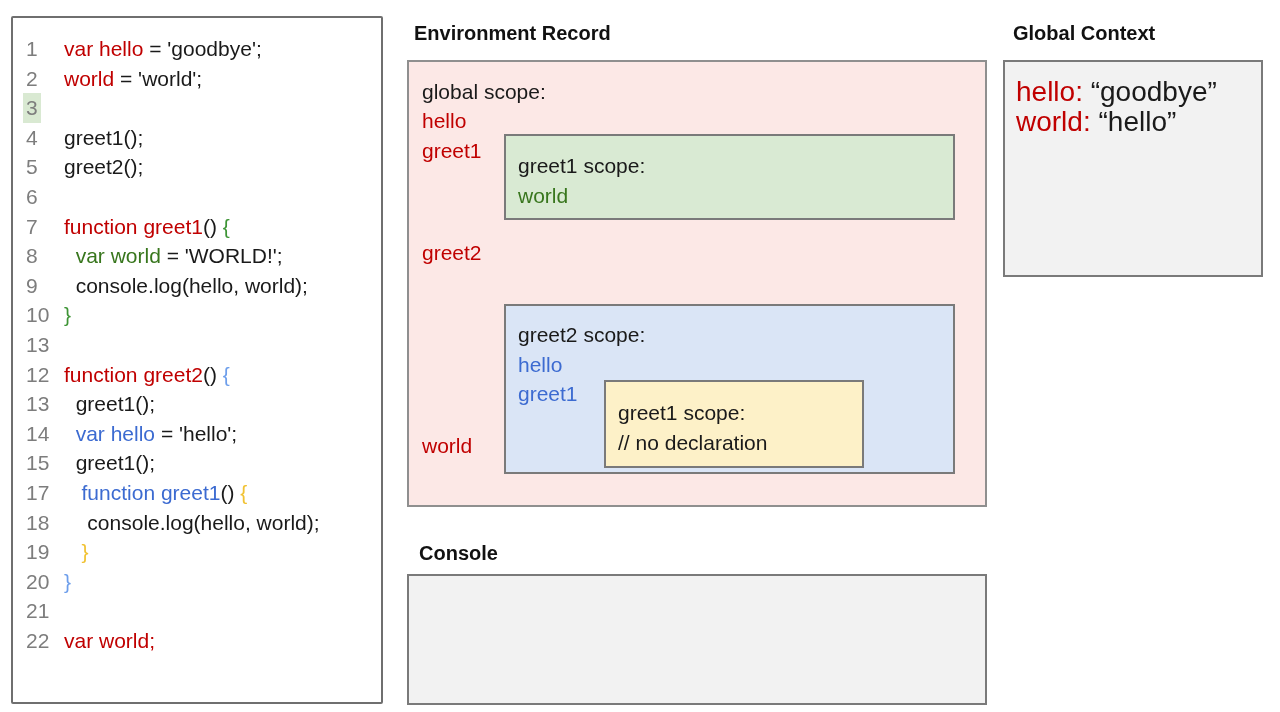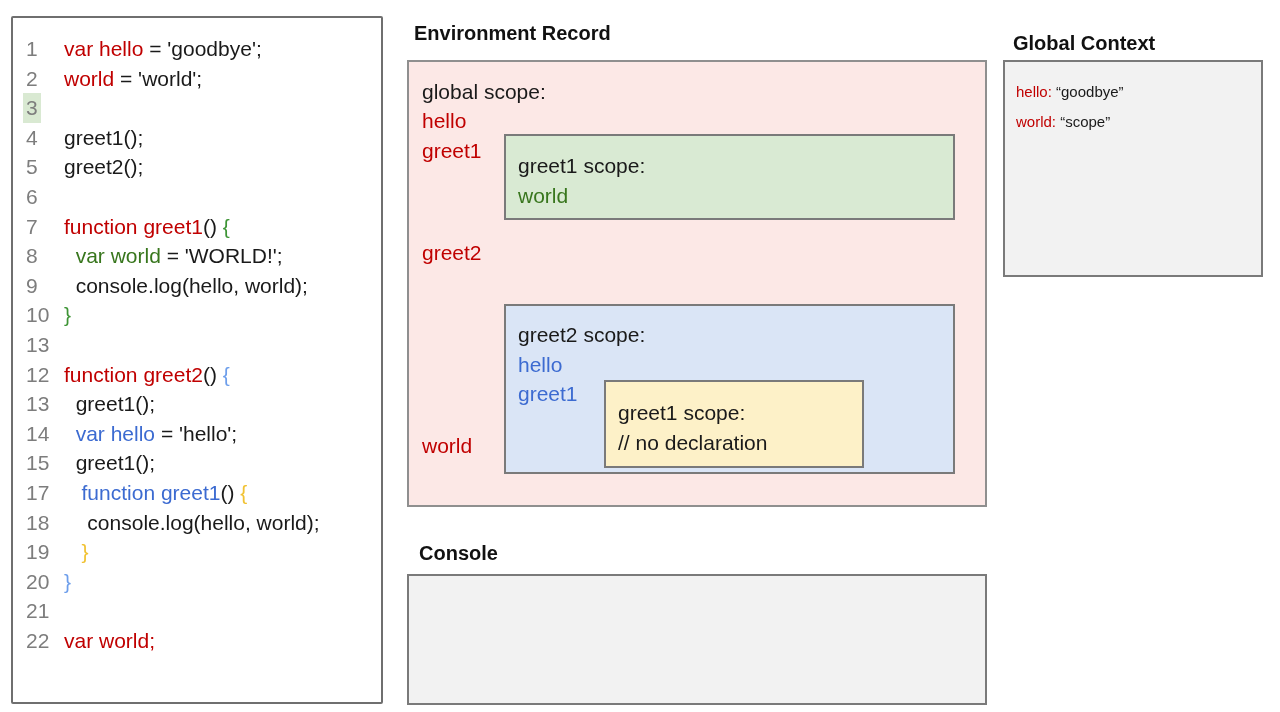--- a/index.html
+++ b/index.html
@@ -27,7 +27,7 @@
   
   .sec-title { position:absolute; font-size:20px; font-weight:bold; color:#111; }
   .er-title  { left:414px; top:22px; }
-  .gc-title  { left:1013px; top:32px; }
+  .gc-title  { left:1013px; top:22px; }
   .co-title  { left:419px; top:542px; }
 
   

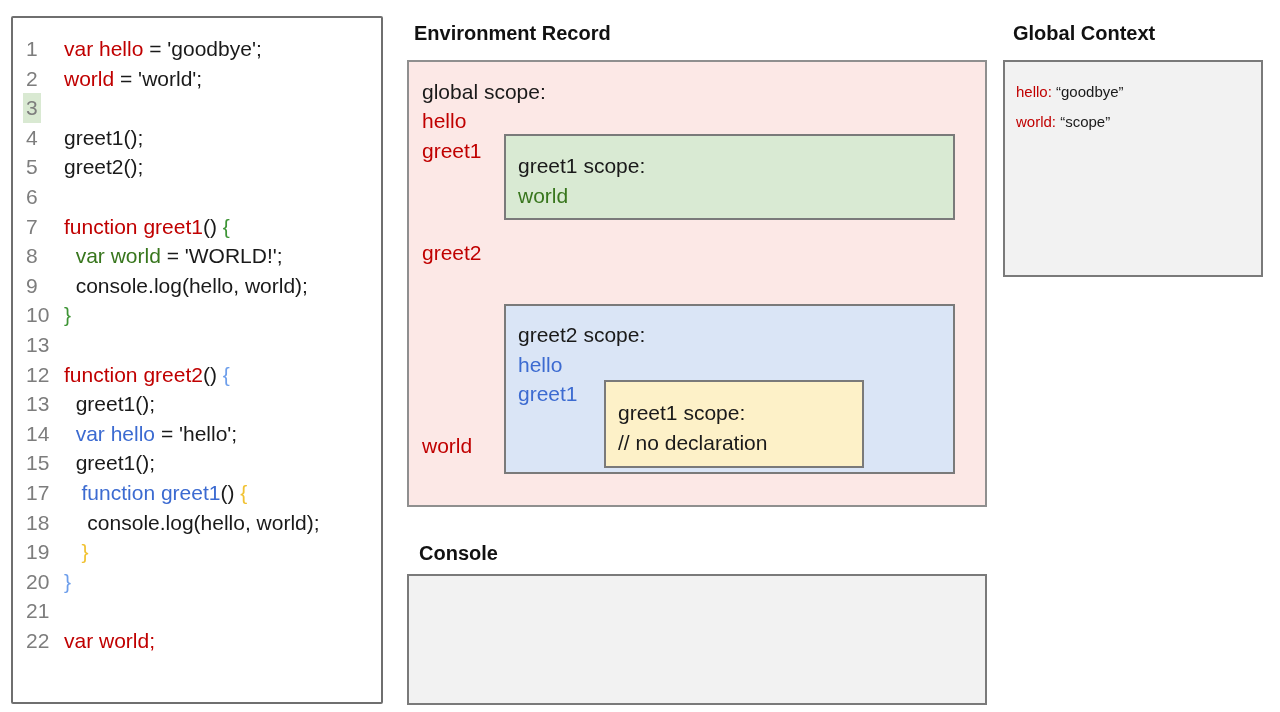--- a/index.html
+++ b/index.html
@@ -62,7 +62,7 @@
               border:2px solid var(--box_border); }
   .gc-box { left:1003px; top:60px; width:260px; height:217px; padding:15px 0 0 11px; }
   .co-box { left:407px;  top:574px; width:580px; height:131px; }
-  .gc-line { font-size:15px; line-height:29.5px; white-space:pre; }
+  .gc-line { font-size:28px; line-height:29.5px; white-space:pre; }
 </style>
 </head>
 <body>

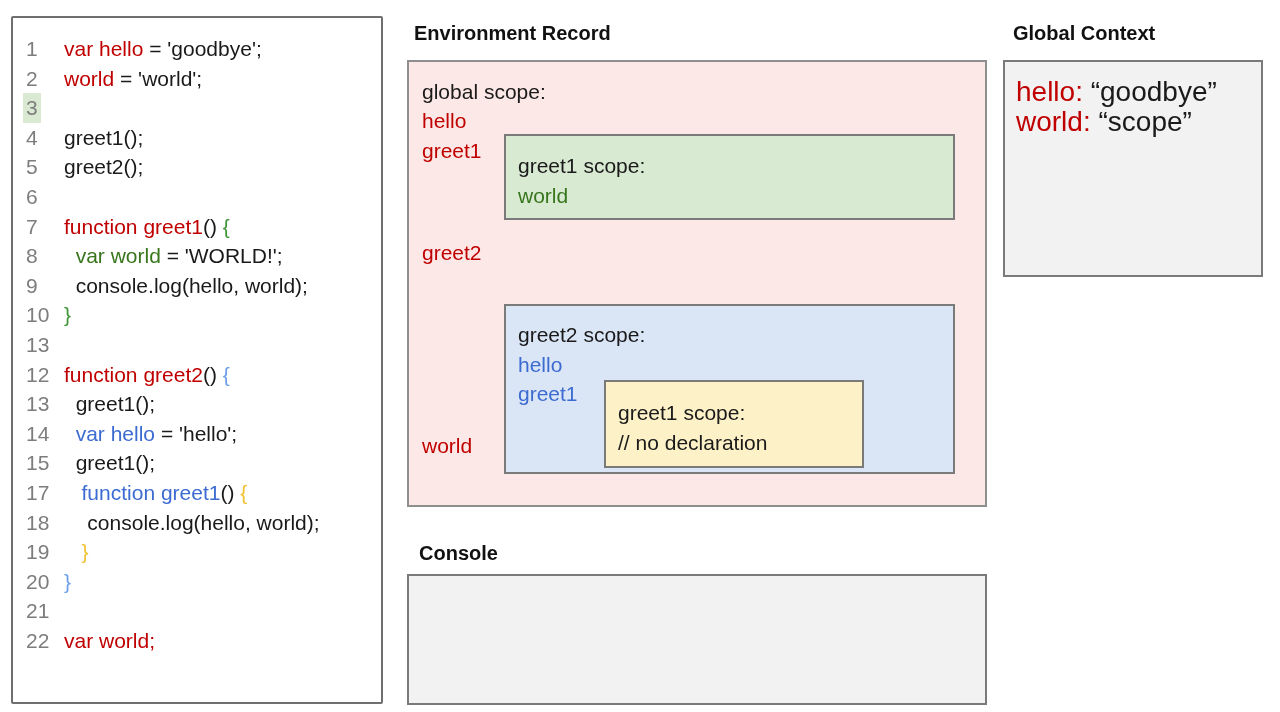--- a/index.html
+++ b/index.html
@@ -125,7 +125,7 @@
 
   <div class="gray-box gc-box">
     <div class="gc-line"><span class="t-red">hello:</span> <span class="t-black">“goodbye”</span></div>
-    <div class="gc-line"><span class="t-red">world:</span> <span class="t-black">“scope”</span></div>
+    <div class="gc-line"><span class="t-red">world:</span> <span class="t-black">“hello”</span></div>
   </div>
 
   <div class="sec-title co-title">Console</div>

